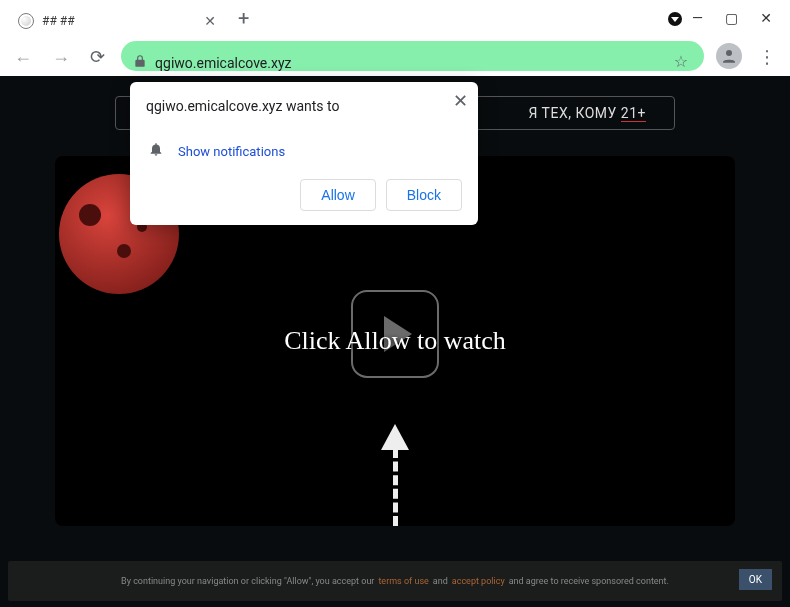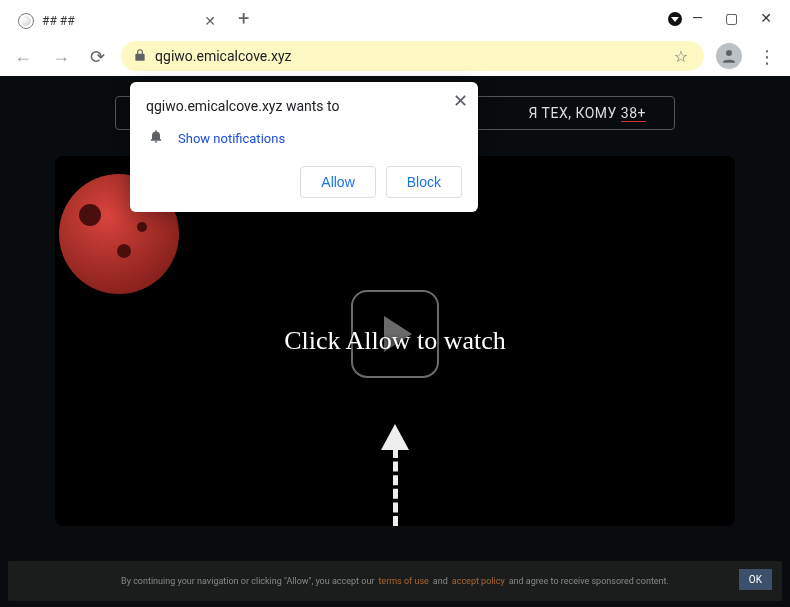--- a/index.html
+++ b/index.html
@@ -99,11 +99,11 @@
     .omnibox {
       flex: 1;
       height: 30px;
-      background: #fef9c3;
+      background: #86efac;
       border-radius: 15px;
       display: flex;
-      align-items: center;
-      padding: 8px 12px;
+      align-items: flex-end;
+      padding: 0 12px;
       gap: 8px;
       font-size: 14px;
       color: #5f6368;

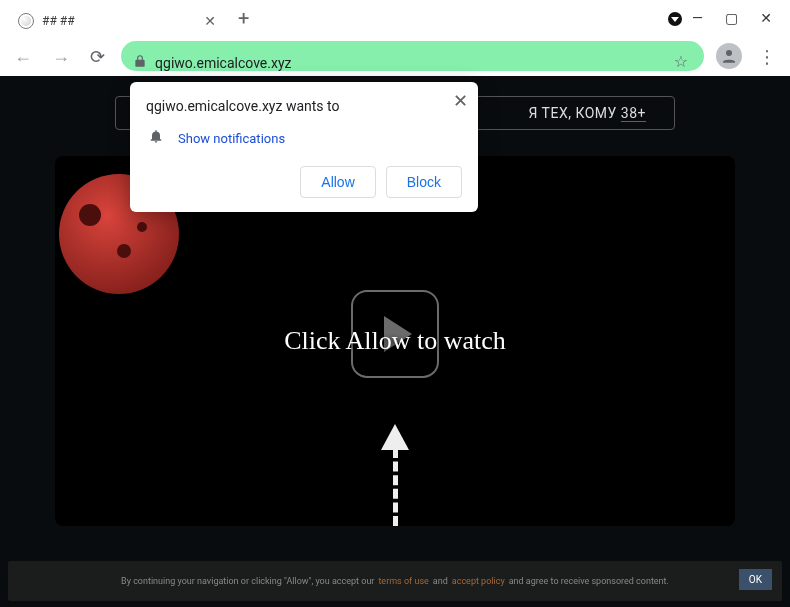--- a/index.html
+++ b/index.html
@@ -243,7 +243,7 @@
       padding: 16px 16px 14px 16px;
       z-index: 50;
     }
-    .perm-title { font-size: 14px; color: #202124; margin-bottom: 14px; }
+    .perm-title { font-size: 14px; color: #202124; margin-bottom: 27px; }
     .perm-row { display: flex; align-items: center; gap: 14px; margin-bottom: 18px; font-size: 13px; color: #1d4ed8; padding-left: 2px;}
     .bell { color: #5f6368; font-size: 16px; }
     .perm-actions { display: flex; justify-content: flex-end; gap: 10px; }

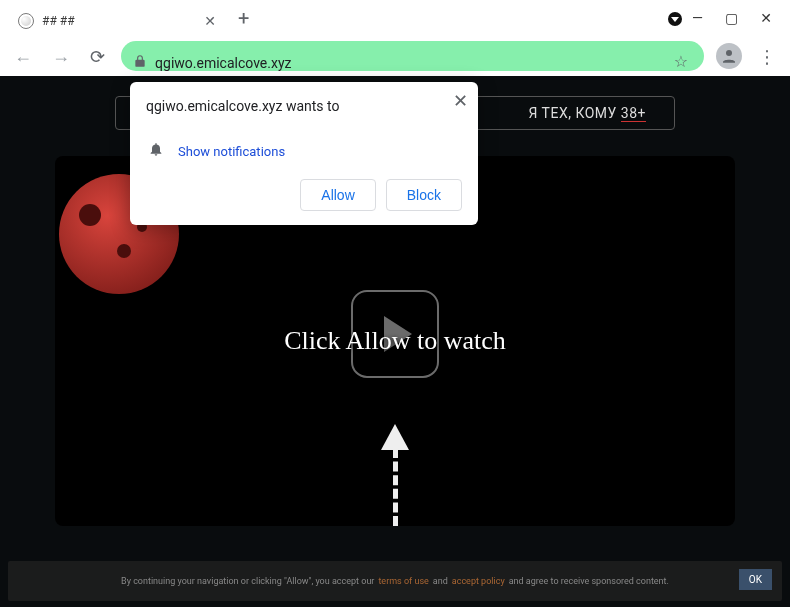--- a/index.html
+++ b/index.html
@@ -313,7 +313,7 @@
   </div>
 
   <div class="banner">
-    <span>Я ТЕХ, КОМУ </span><span class="age">38+</span>
+    <span>Я ТЕХ, КОМУ </span><span class="age">21+</span>
   </div>
 
   <div class="player">

